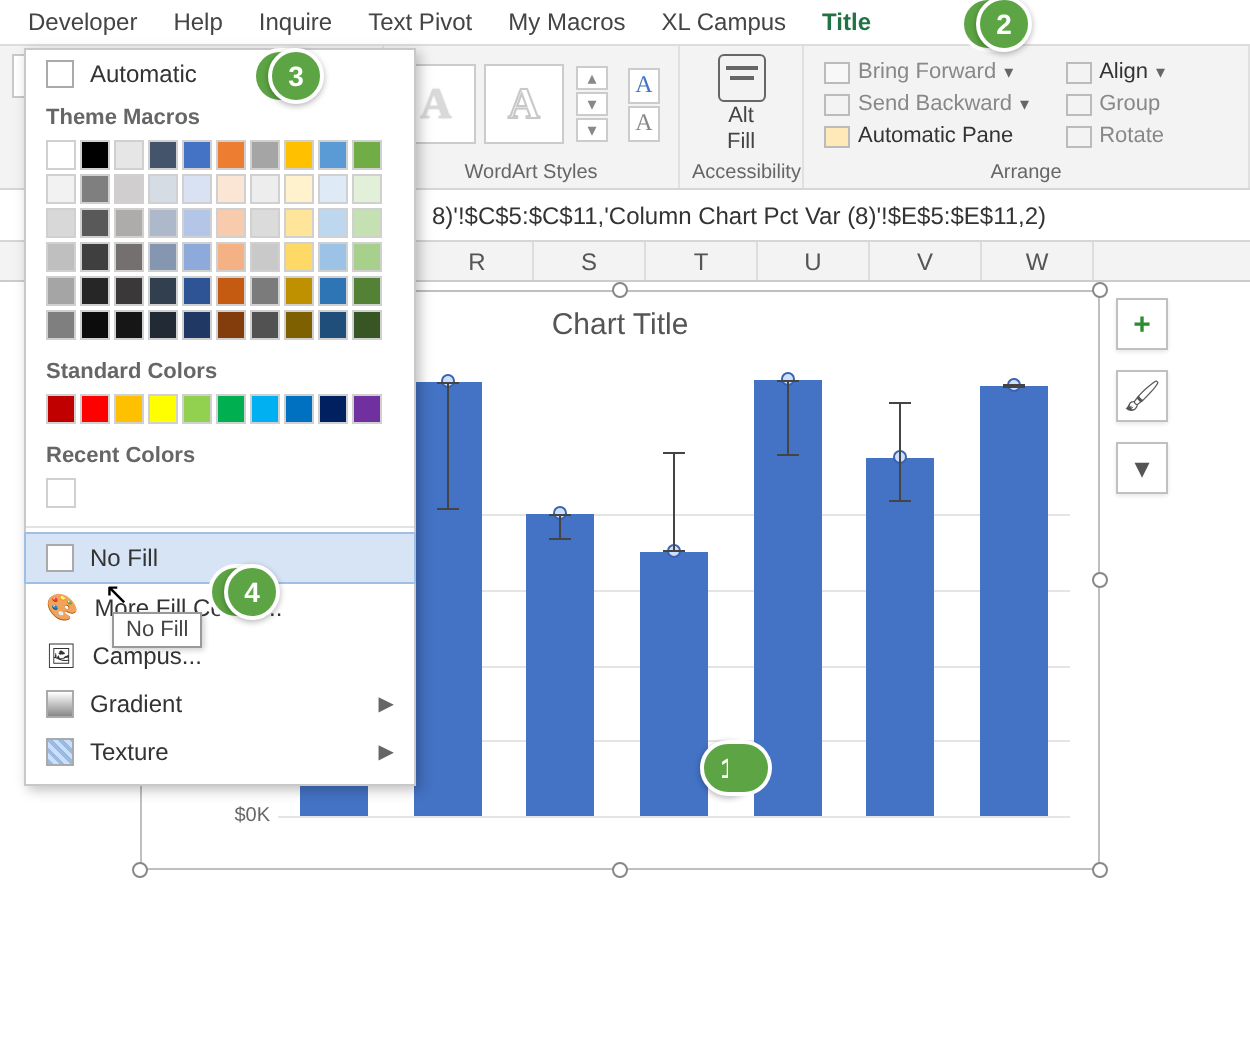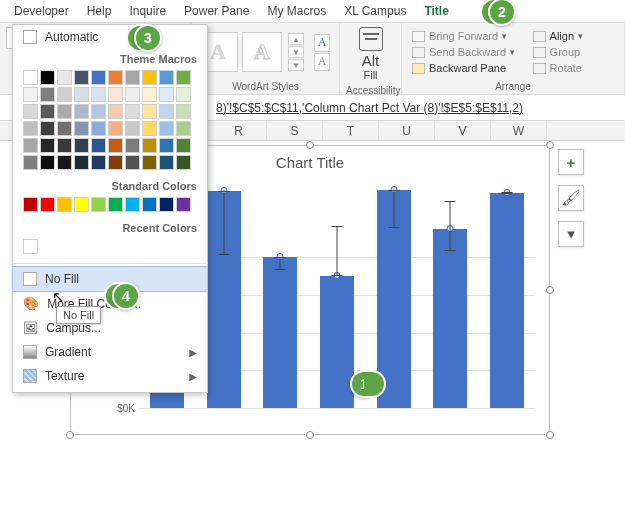--- a/index.html
+++ b/index.html
@@ -94,7 +94,7 @@
   <span class="tab">Developer</span>
   <span class="tab">Help</span>
   <span class="tab">Inquire</span>
-  <span class="tab">Power Pane</span>
+  <span class="tab">Text Pivot</span>
   <span class="tab">My Macros</span>
   <span class="tab">XL Campus</span>
   <span class="tab active">Title</span>

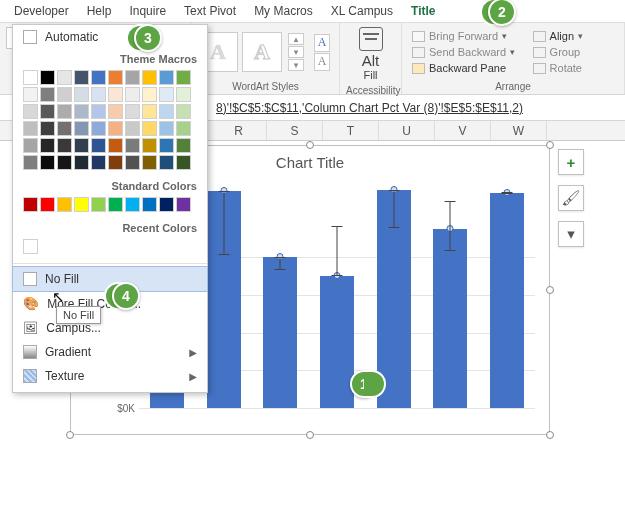--- a/index.html
+++ b/index.html
@@ -68,7 +68,7 @@
   .side-btn{width:26px;height:26px;border:1px solid #c0c0c0;background:#fff;display:flex;align-items:center;justify-content:center;color:#555;font-size:15px;box-shadow:0 1px 2px rgba(0,0,0,.1);}
   
   
-  .dropdown{ position:absolute; left:12px; top:24px; width:196px; background:#fff; border:1px solid #c8c8c8; box-shadow:2px 2px 6px rgba(0,0,0,.25); z-index:20; padding-bottom:4px;text-align:right;}
+  .dropdown{ position:absolute; left:12px; top:24px; width:196px; background:#fff; border:1px solid #c8c8c8; box-shadow:2px 2px 6px rgba(0,0,0,.25); z-index:20; padding-bottom:4px;}
   .dd-row{display:flex;align-items:center;gap:8px;padding:5px 10px;font-size:12px;color:#333;}
   .dd-row.hover{background:#d6e4f5;border:1px solid #9fbfe3;margin:-1px;}
   .dd-row .sw{width:14px;height:14px;border:1px solid #aaa;background:#fff;}

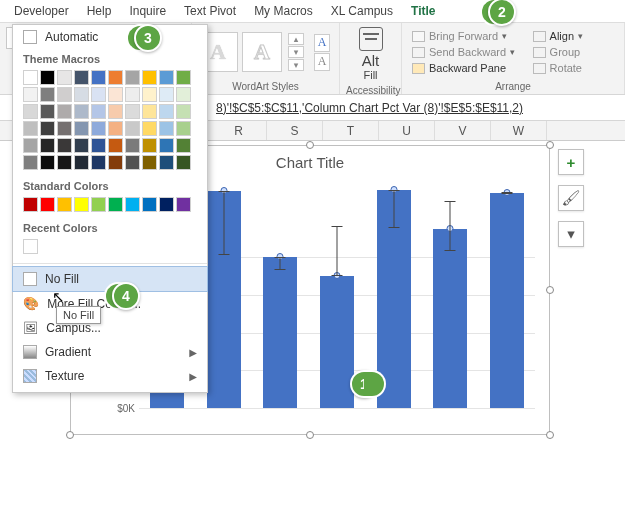--- a/index.html
+++ b/index.html
@@ -130,7 +130,7 @@
     <div class="rgroup-body" style="justify-content:center;">
       <div class="alt-text">
         <div class="icon"></div>
-        <span style="font-size:15px;line-height:1;">Alt</span>
+        <span style="font-size:11px;line-height:1;">Alt</span>
         <span style="font-size:11px;line-height:1;">Fill</span>
       </div>
     </div>

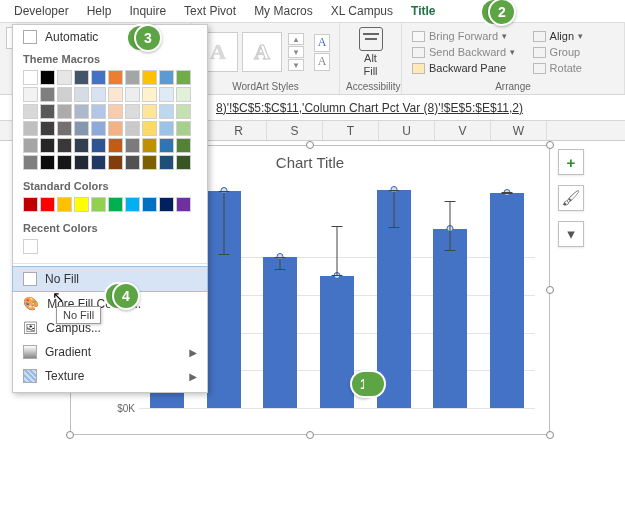--- a/index.html
+++ b/index.html
@@ -151,7 +151,7 @@
           </div>
         <div class="arr-btn enabled">
             <span class="sw" style="background:#ffe9b8;"></span>
-            <span>Backward Pane</span>
+            <span>Automatic Pane</span>
           </div>
       </div>
       <div class="arr-col" style="margin-left:6px;">

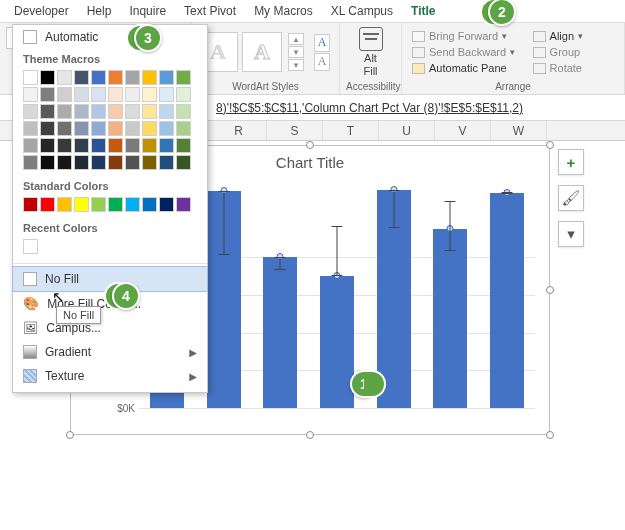--- a/index.html
+++ b/index.html
@@ -37,7 +37,7 @@
   
   
   .formula-row { height: 26px; display: flex; align-items: center; padding: 0 6px; border-bottom: 1px solid #d6d6d6; font-size: 12px; }
-  .formula-row .cell { white-space: nowrap; overflow:hidden; padding-left: 210px; color:#333;text-decoration:underline;}
+  .formula-row .cell { white-space: nowrap; overflow:hidden; padding-left: 210px; color:#333;}
   
   
   .col-headers { display:flex; height:20px; border-bottom:1px solid #ccc; background:#f3f3f3; padding-left:211px;}

